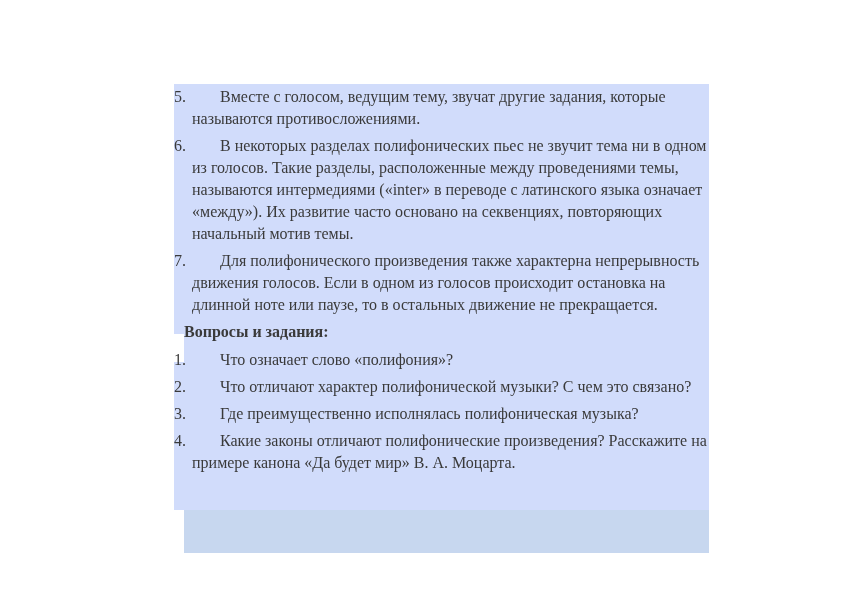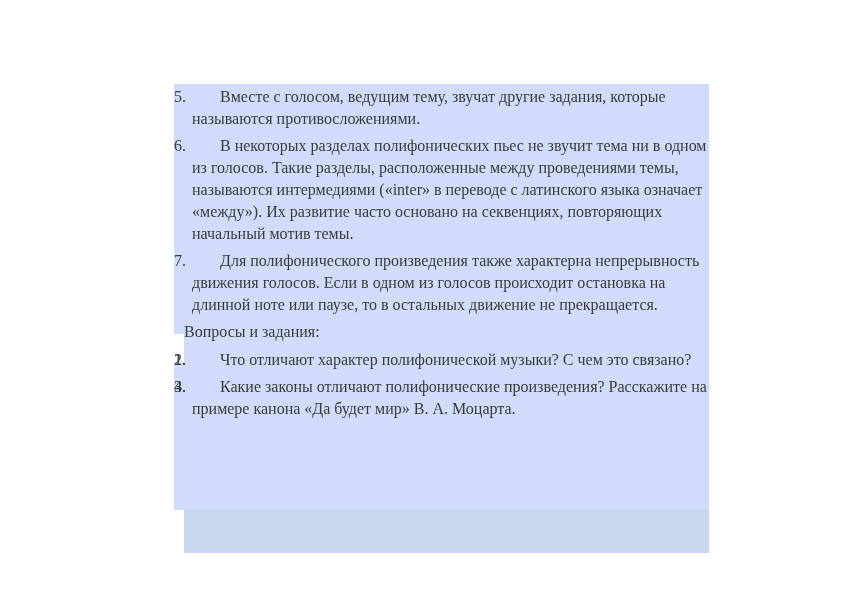--- a/index.html
+++ b/index.html
@@ -12,7 +12,7 @@
   .item { position:relative; padding-left:18px; margin-bottom:5px; }
   .num { position:absolute; left:0; top:0; }
   .first { display:inline-block; text-indent:28px; }
-  .heading { font-weight:normal; margin:2px 0 6px 10px; }
+  .heading { font-weight:bold; margin:2px 0 6px 10px; }
 </style>
 </head>
 <body>

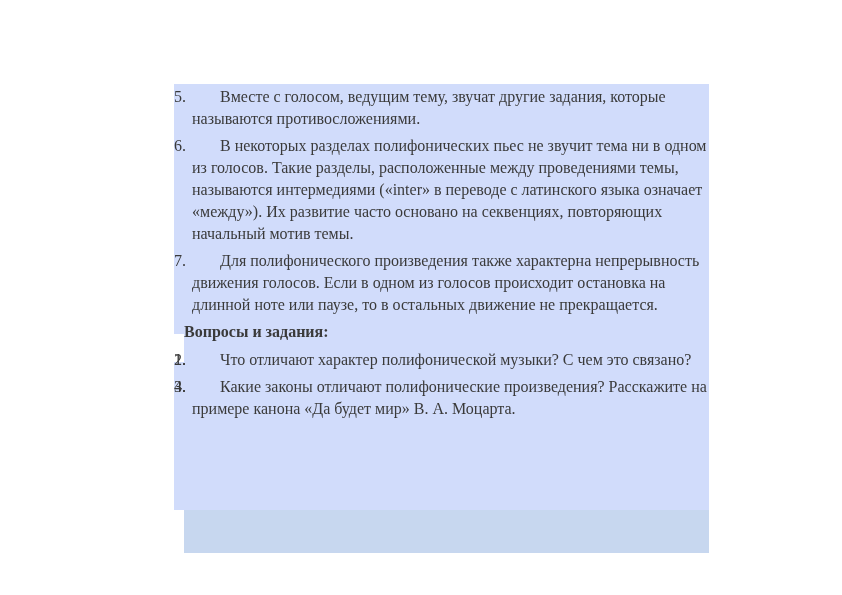--- a/index.html
+++ b/index.html
@@ -39,6 +39,7 @@
 
   <div class="item">
     <span class="num">1.</span>
+    <span class="first">Что означает слово «полифония»?</span>
   </div>
   <div class="item">
     <span class="num">2.</span>

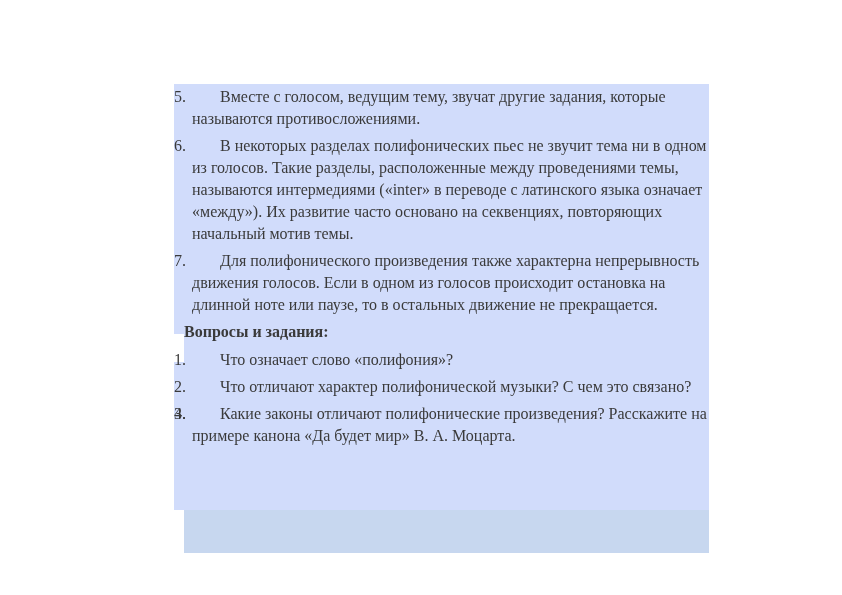--- a/index.html
+++ b/index.html
@@ -47,6 +47,7 @@
   </div>
   <div class="item">
     <span class="num">3.</span>
+    <span class="first">Где преимущественно исполнялась полифоническая музыка?</span>
   </div>
   <div class="item">
     <span class="num">4.</span>

